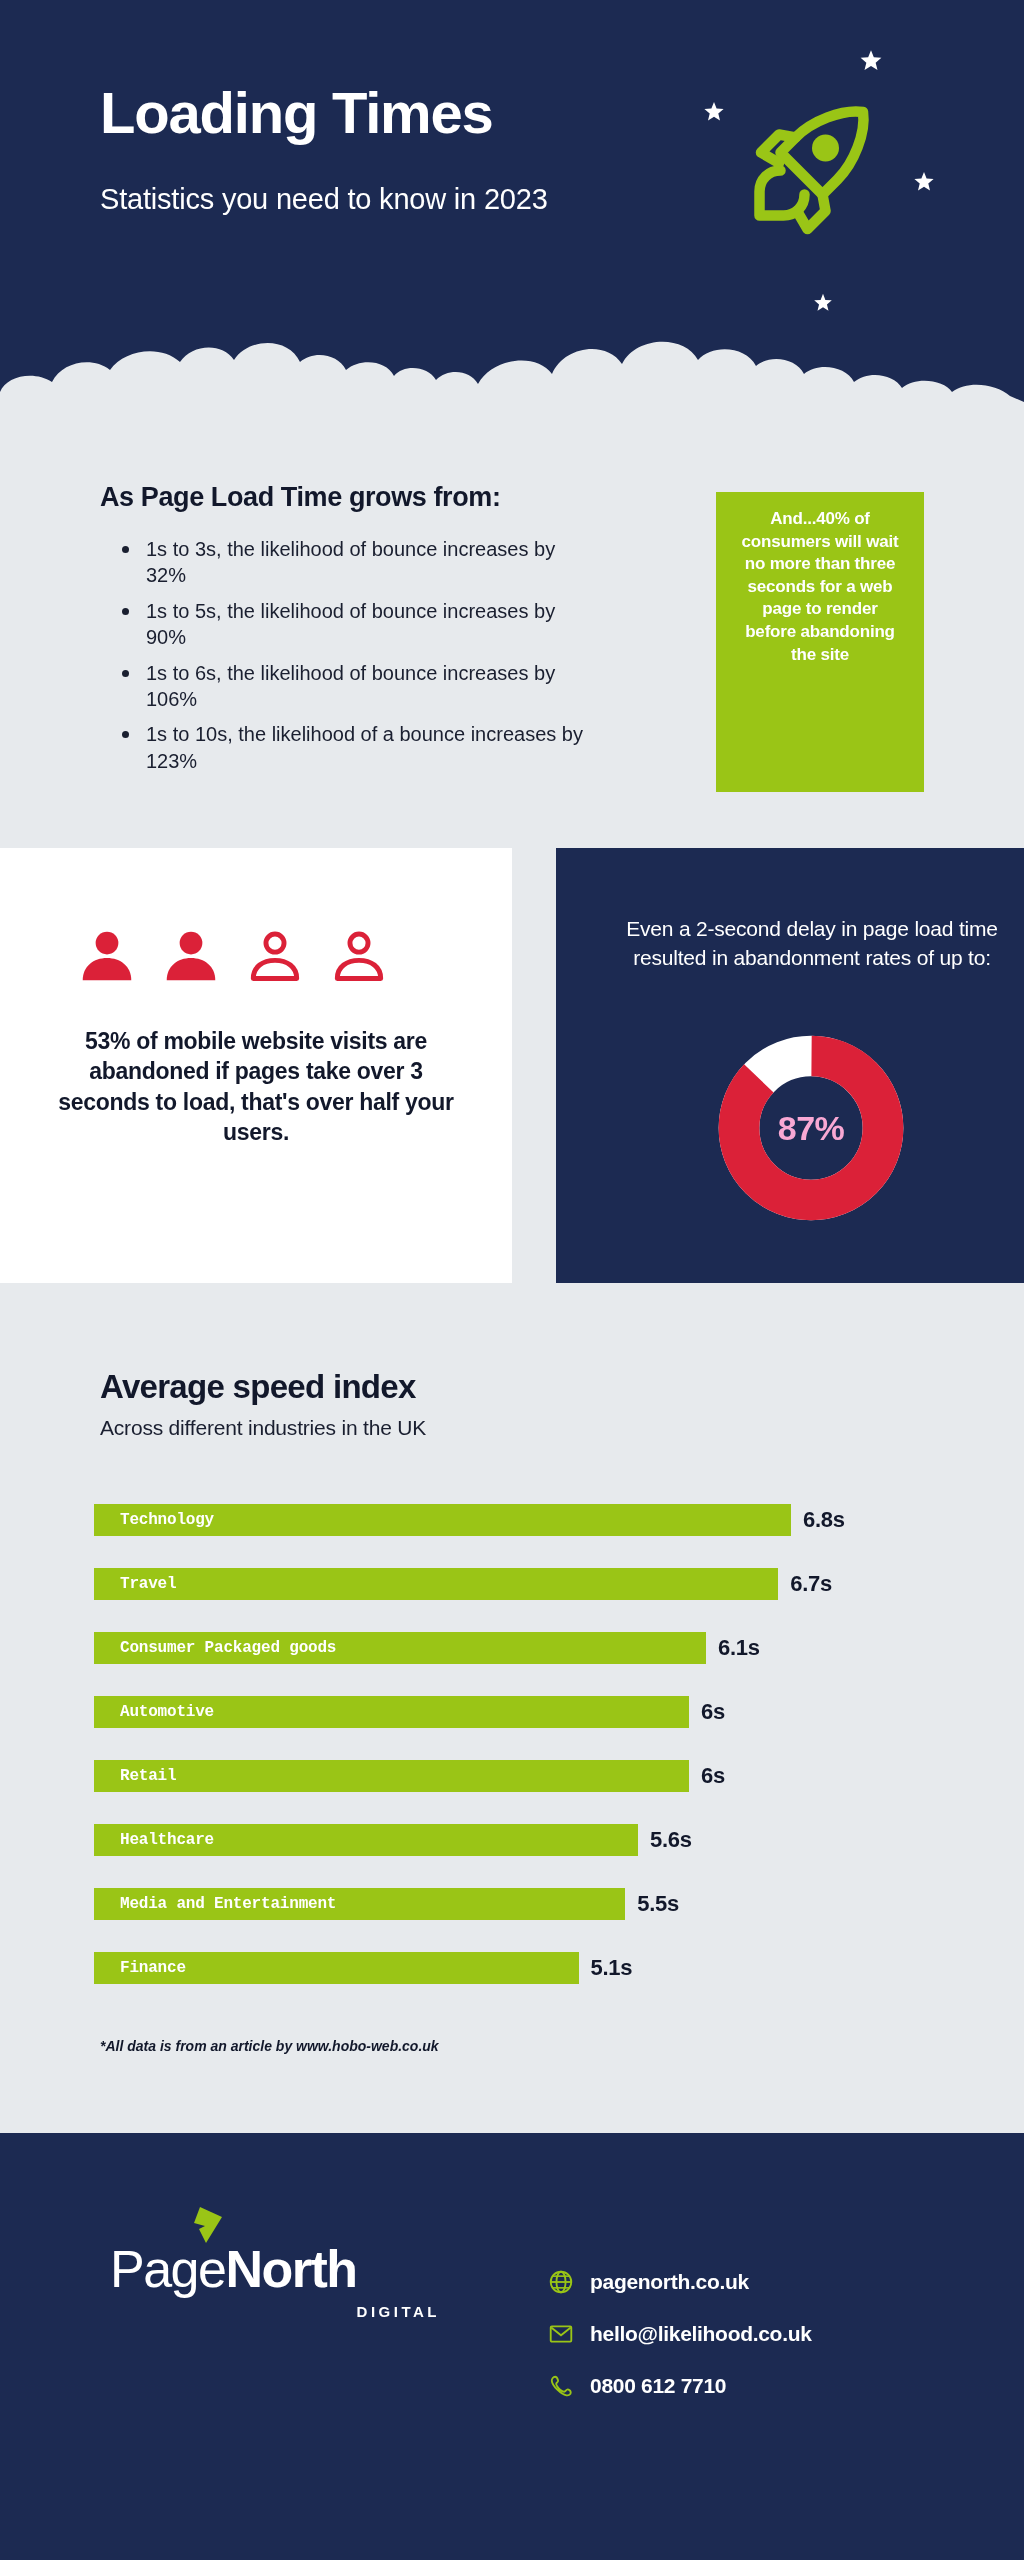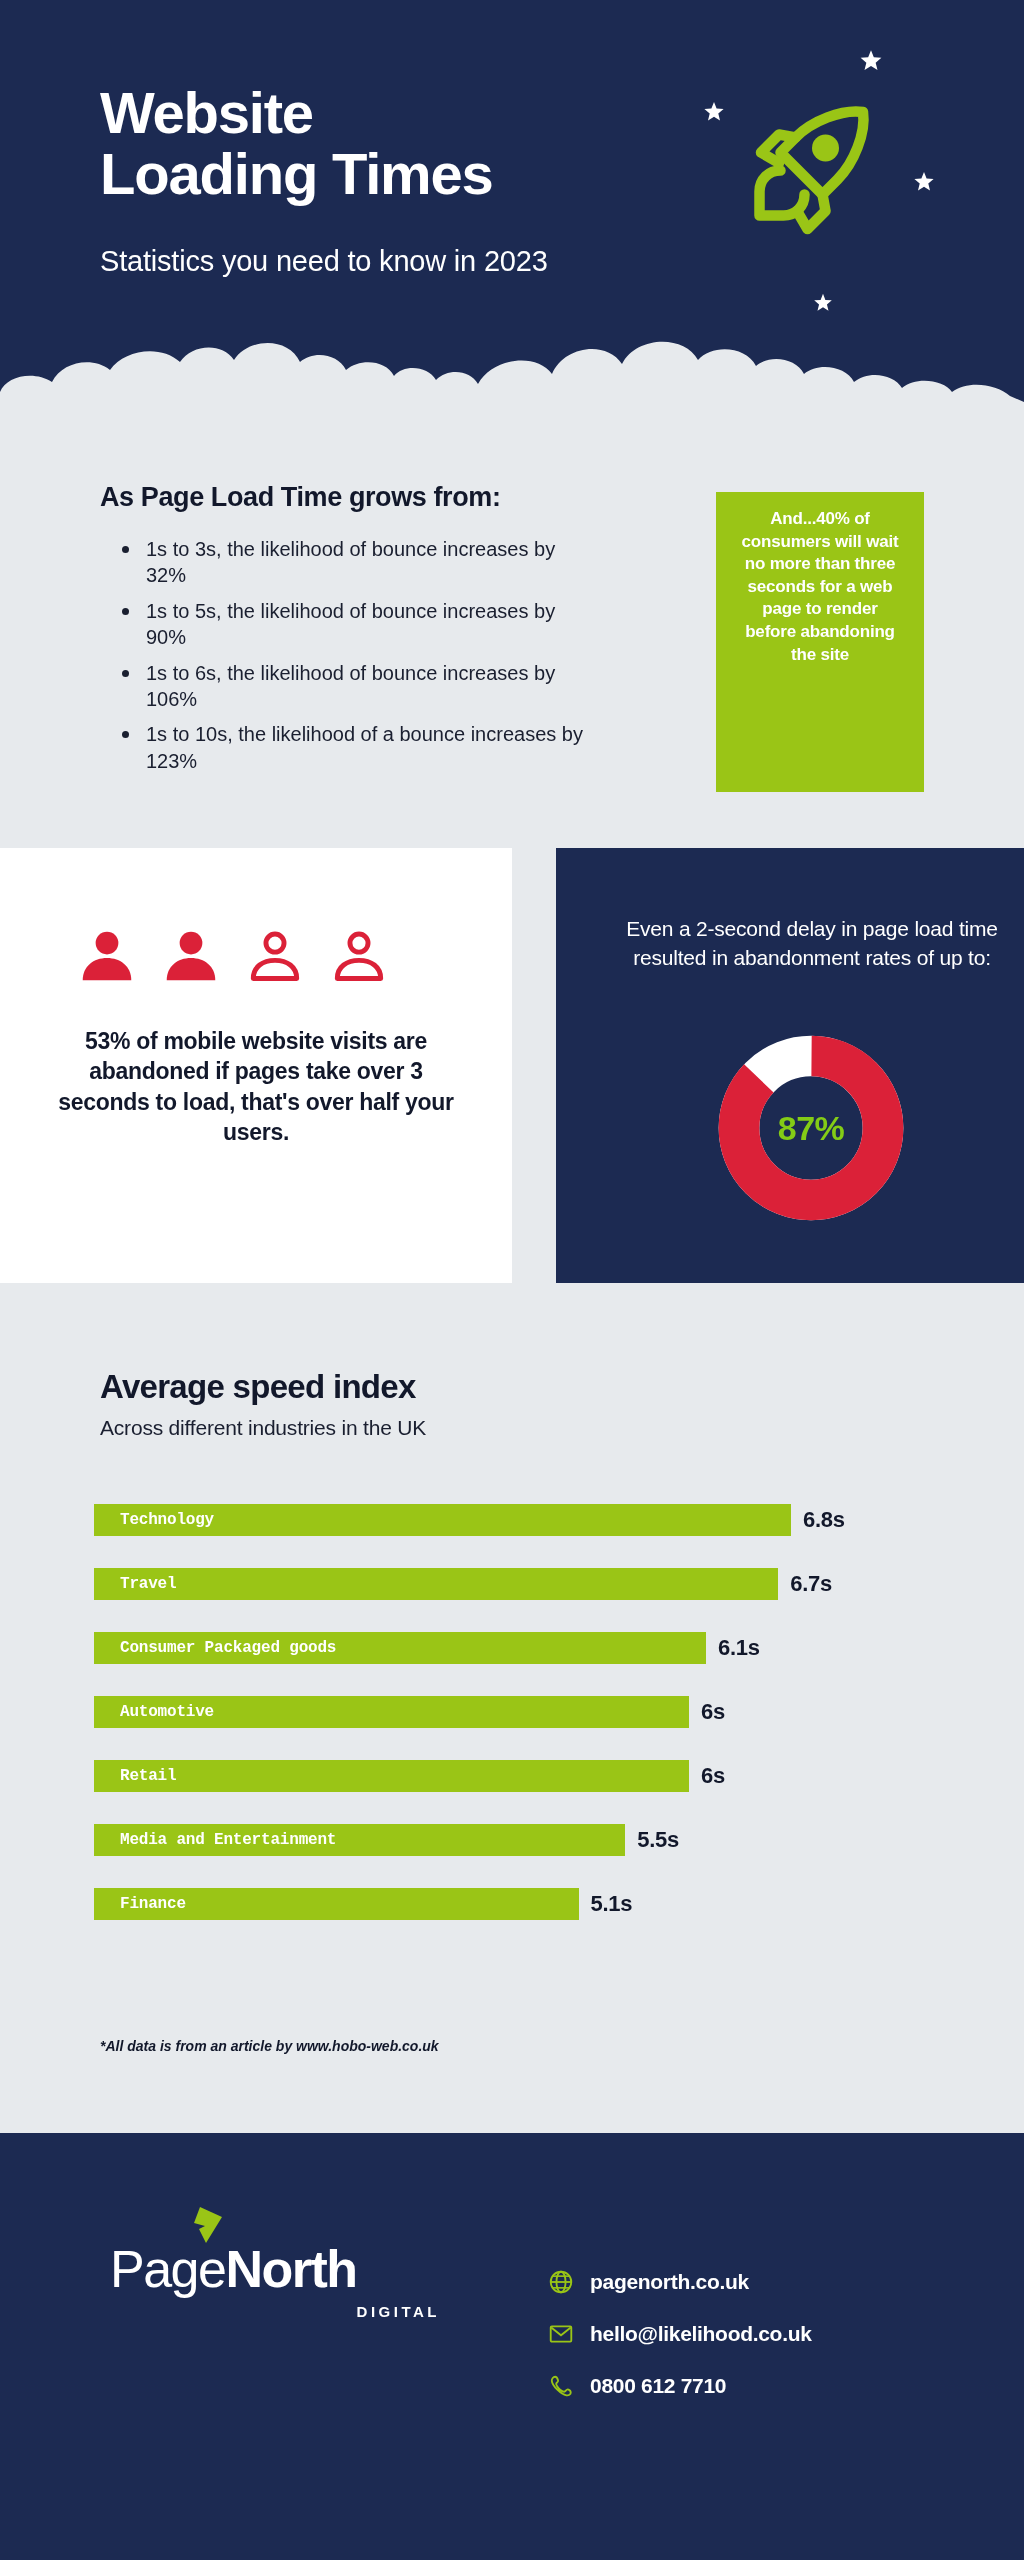--- a/index.html
+++ b/index.html
@@ -130,7 +130,6 @@
   <div class="header">
     <div class="header-inner">
       <div class="title">
-        <div>Website</div>
         <div>Loading Times</div>
       </div>
       <div class="subtitle">Statistics you need to know in 2023</div>

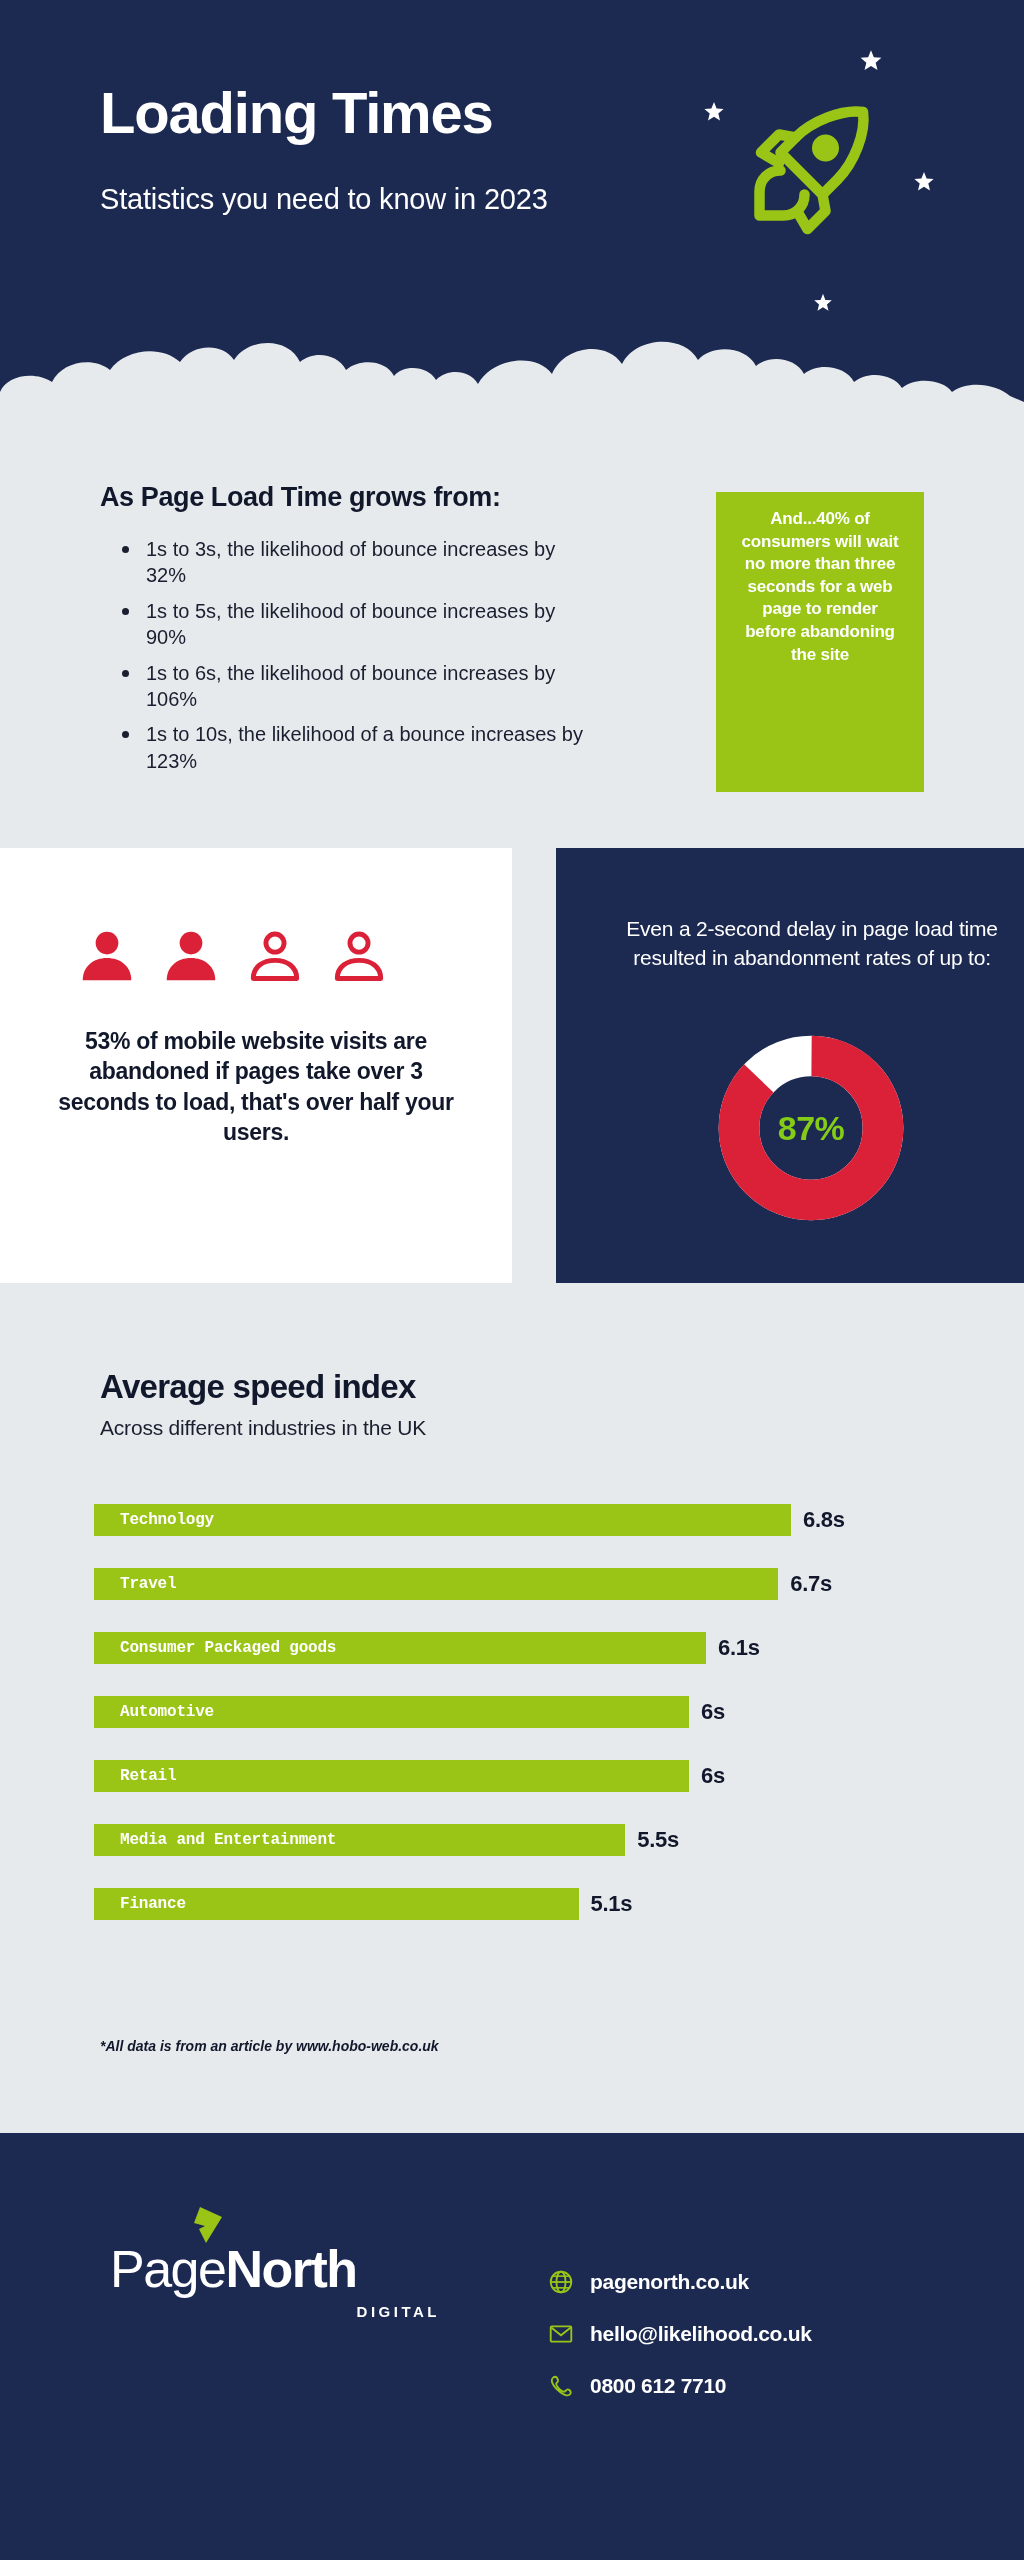--- a/index.html
+++ b/index.html
@@ -72,7 +72,7 @@
   .donut-label {
     position:absolute; left:160px; top:185px; width:190px; height:190px;
     display:flex; align-items:center; justify-content:center;
-    color:#84cc16; font-size:34px; font-weight:bold; letter-spacing:-0.5px;
+    color:#f9a8d4; font-size:34px; font-weight:bold; letter-spacing:-0.5px;
   }
 
   

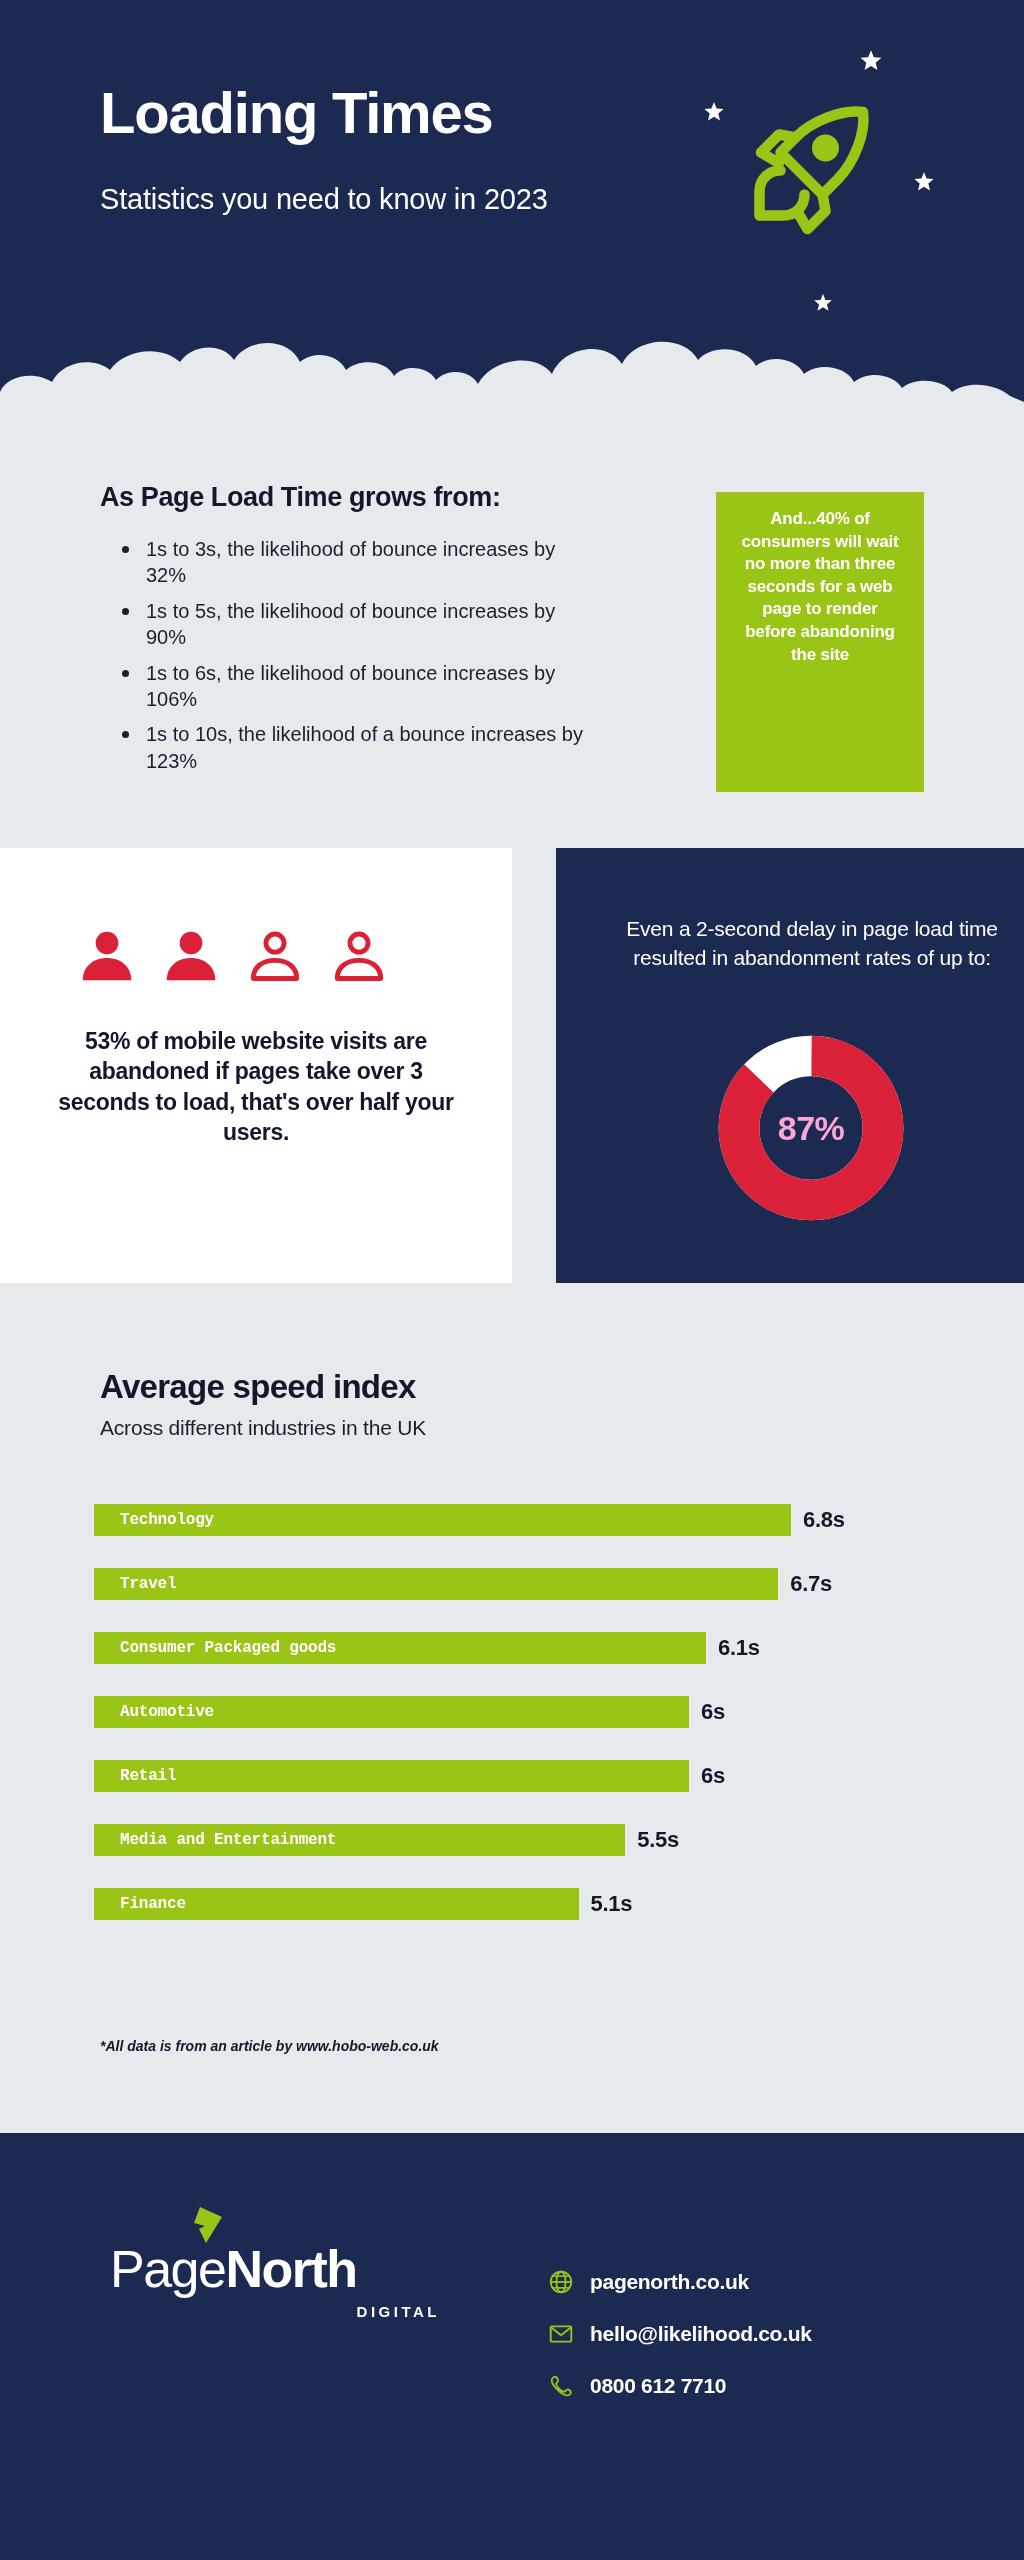--- a/index.html
+++ b/index.html
@@ -250,6 +250,12 @@
         <span class="bar-value">6s</span>
       </div>
       <div class="bar-row">
+        <div class="bar" style="width: 64%;">
+          <span class="bar-label">Healthcare</span>
+        </div>
+        <span class="bar-value">5.6s</span>
+      </div>
+      <div class="bar-row">
         <div class="bar" style="width: 62.5%;">
           <span class="bar-label">Media and Entertainment</span>
         </div>

